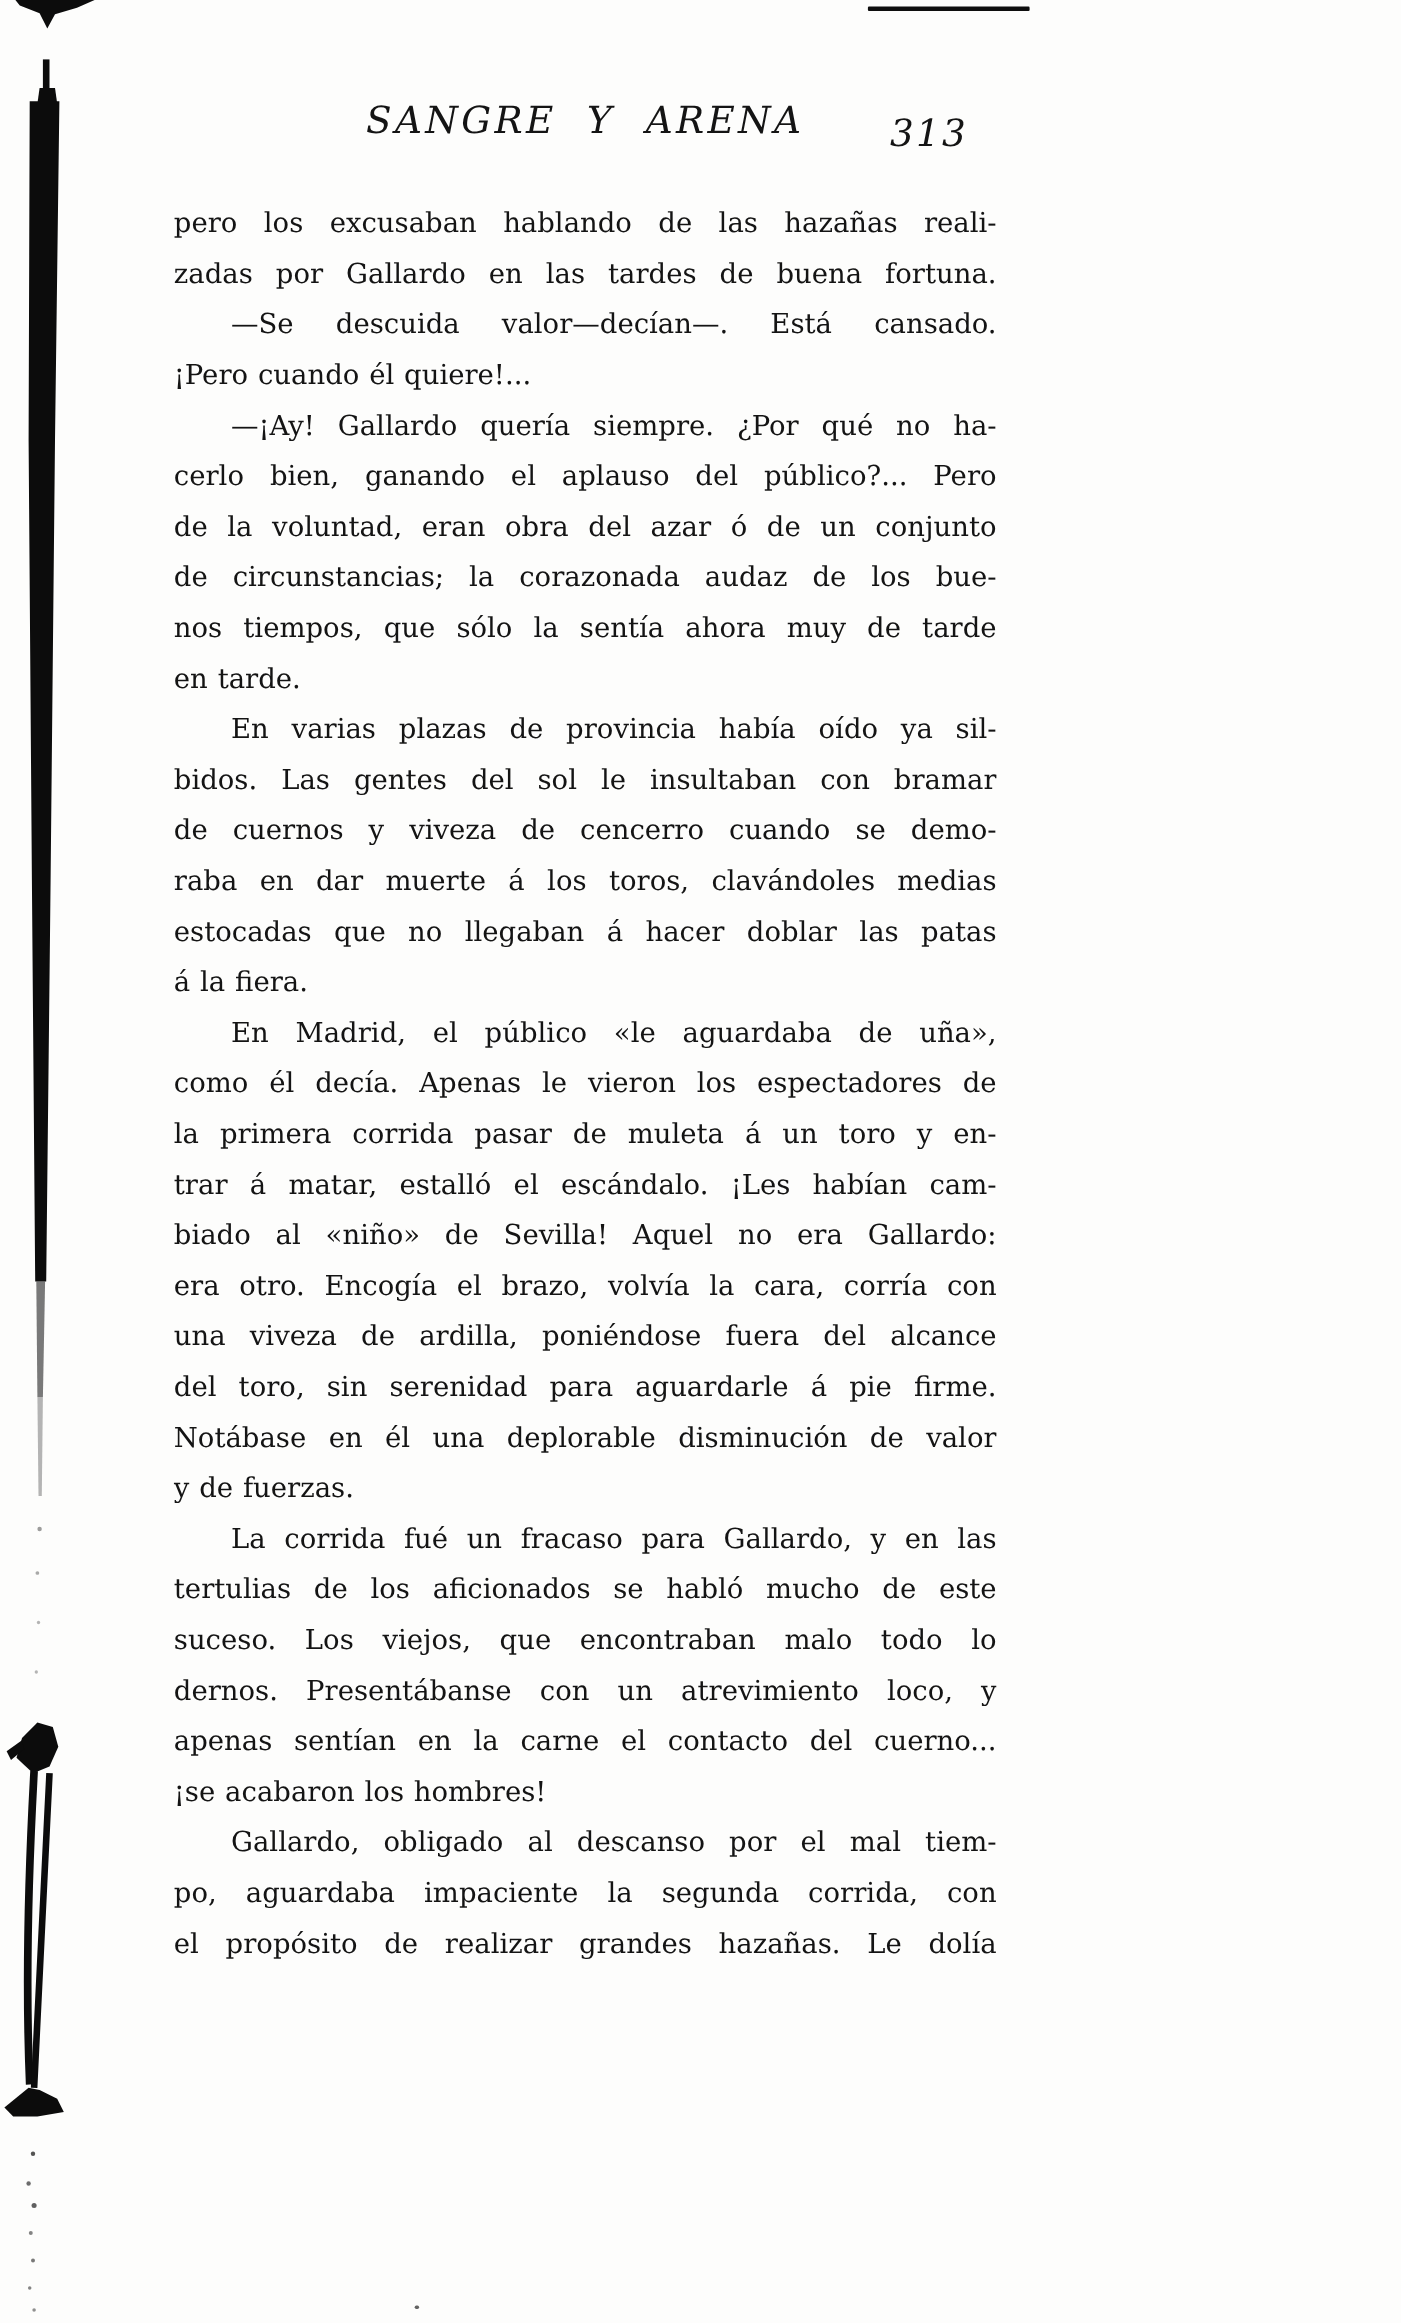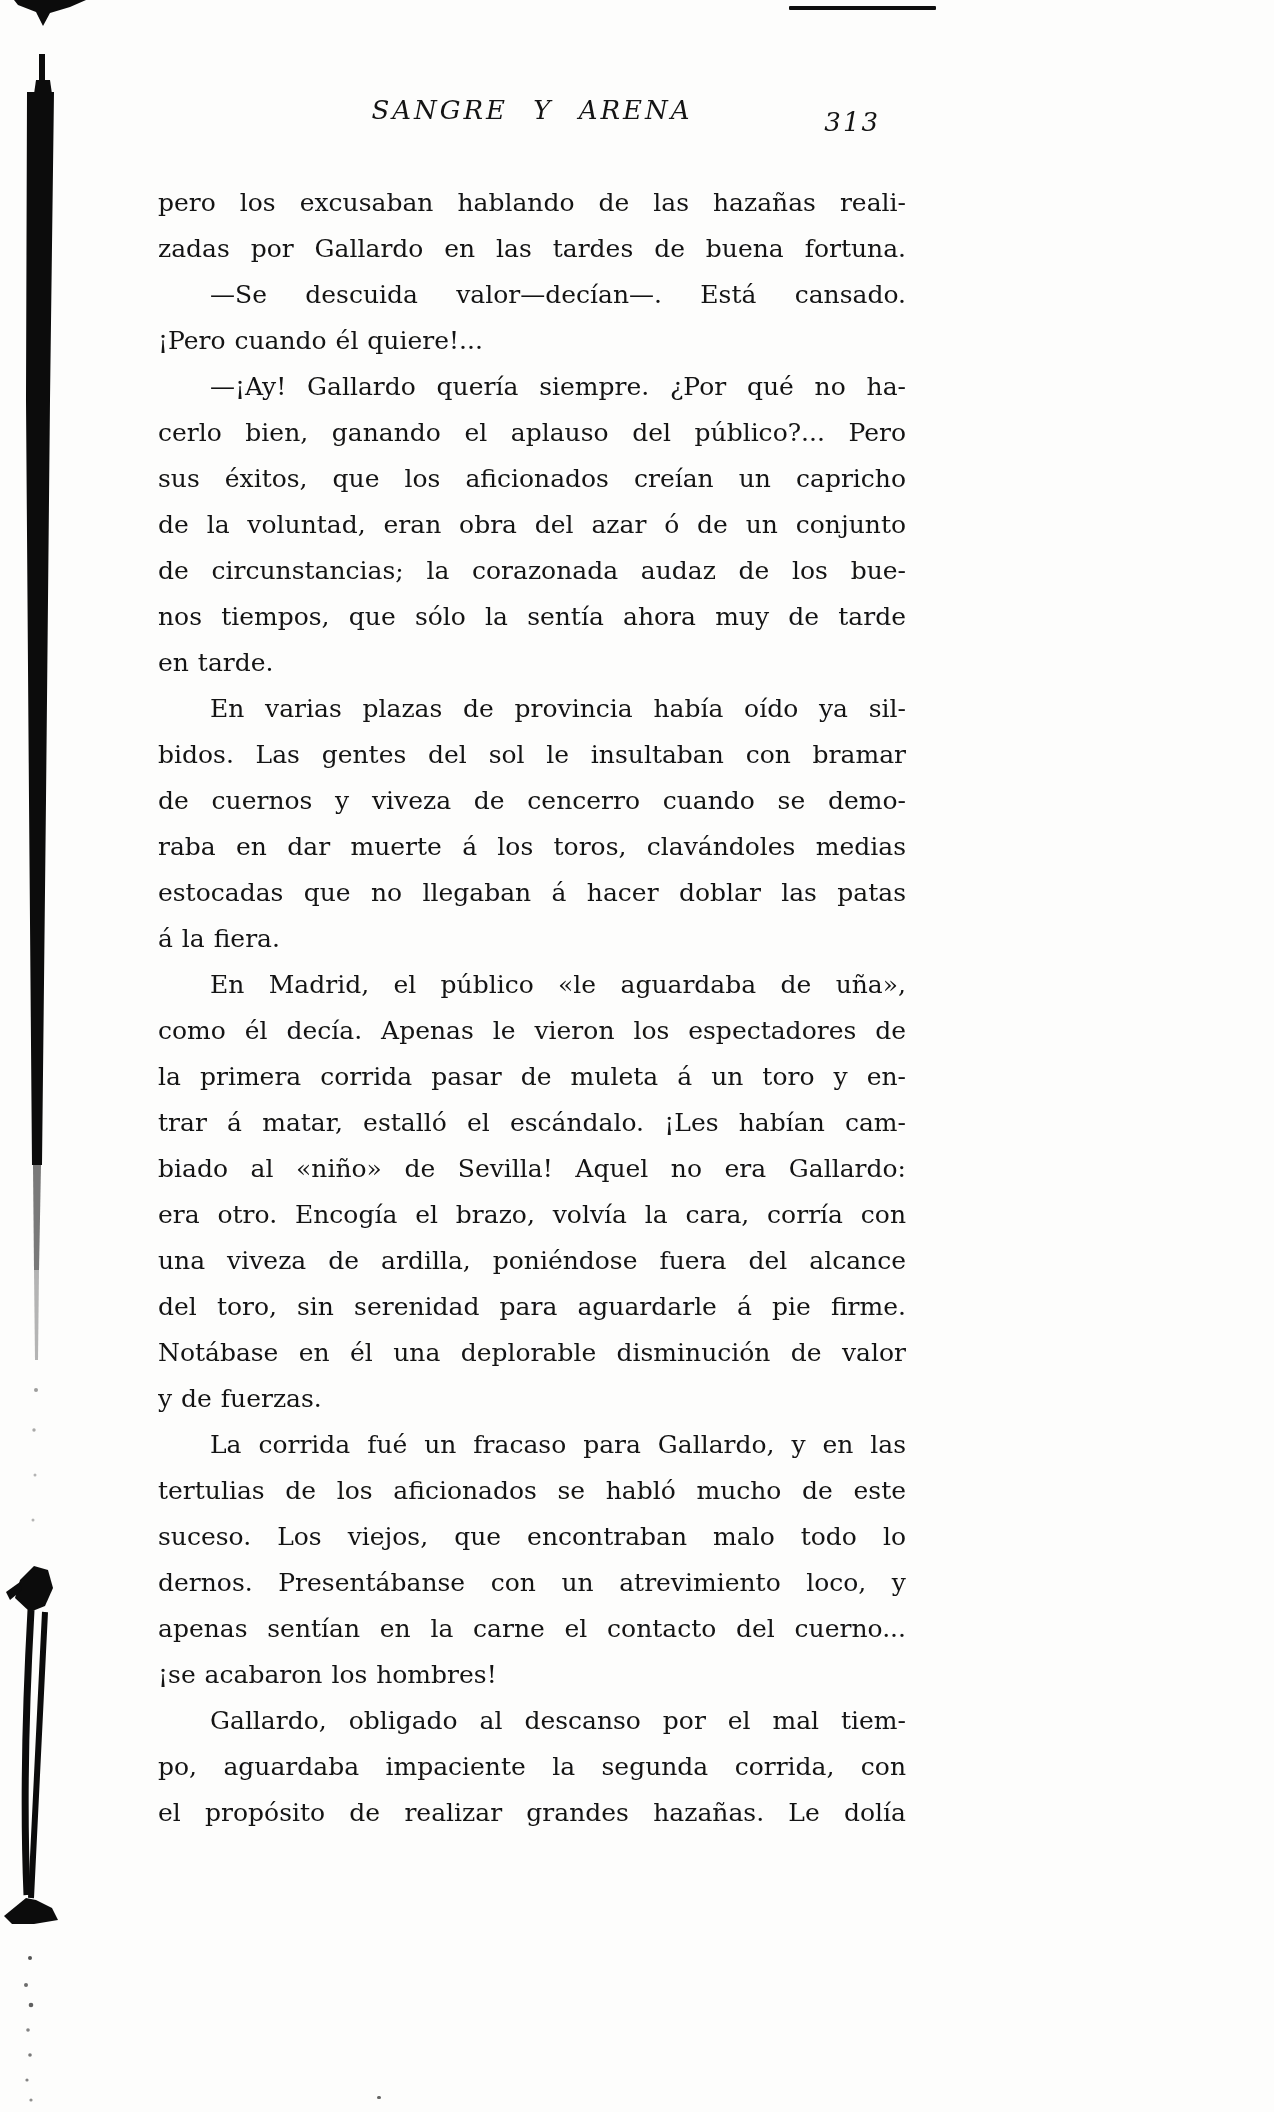--- a/index.html
+++ b/index.html
@@ -22,7 +22,7 @@
   }
   .page-header {
     position:relative; height:36px;
-    font-style:italic; font-size:26px; line-height:36px;
+    font-style:italic; font-size:34px; line-height:36px;
   }
   .running-title {
     position:absolute; left:0; right:0;

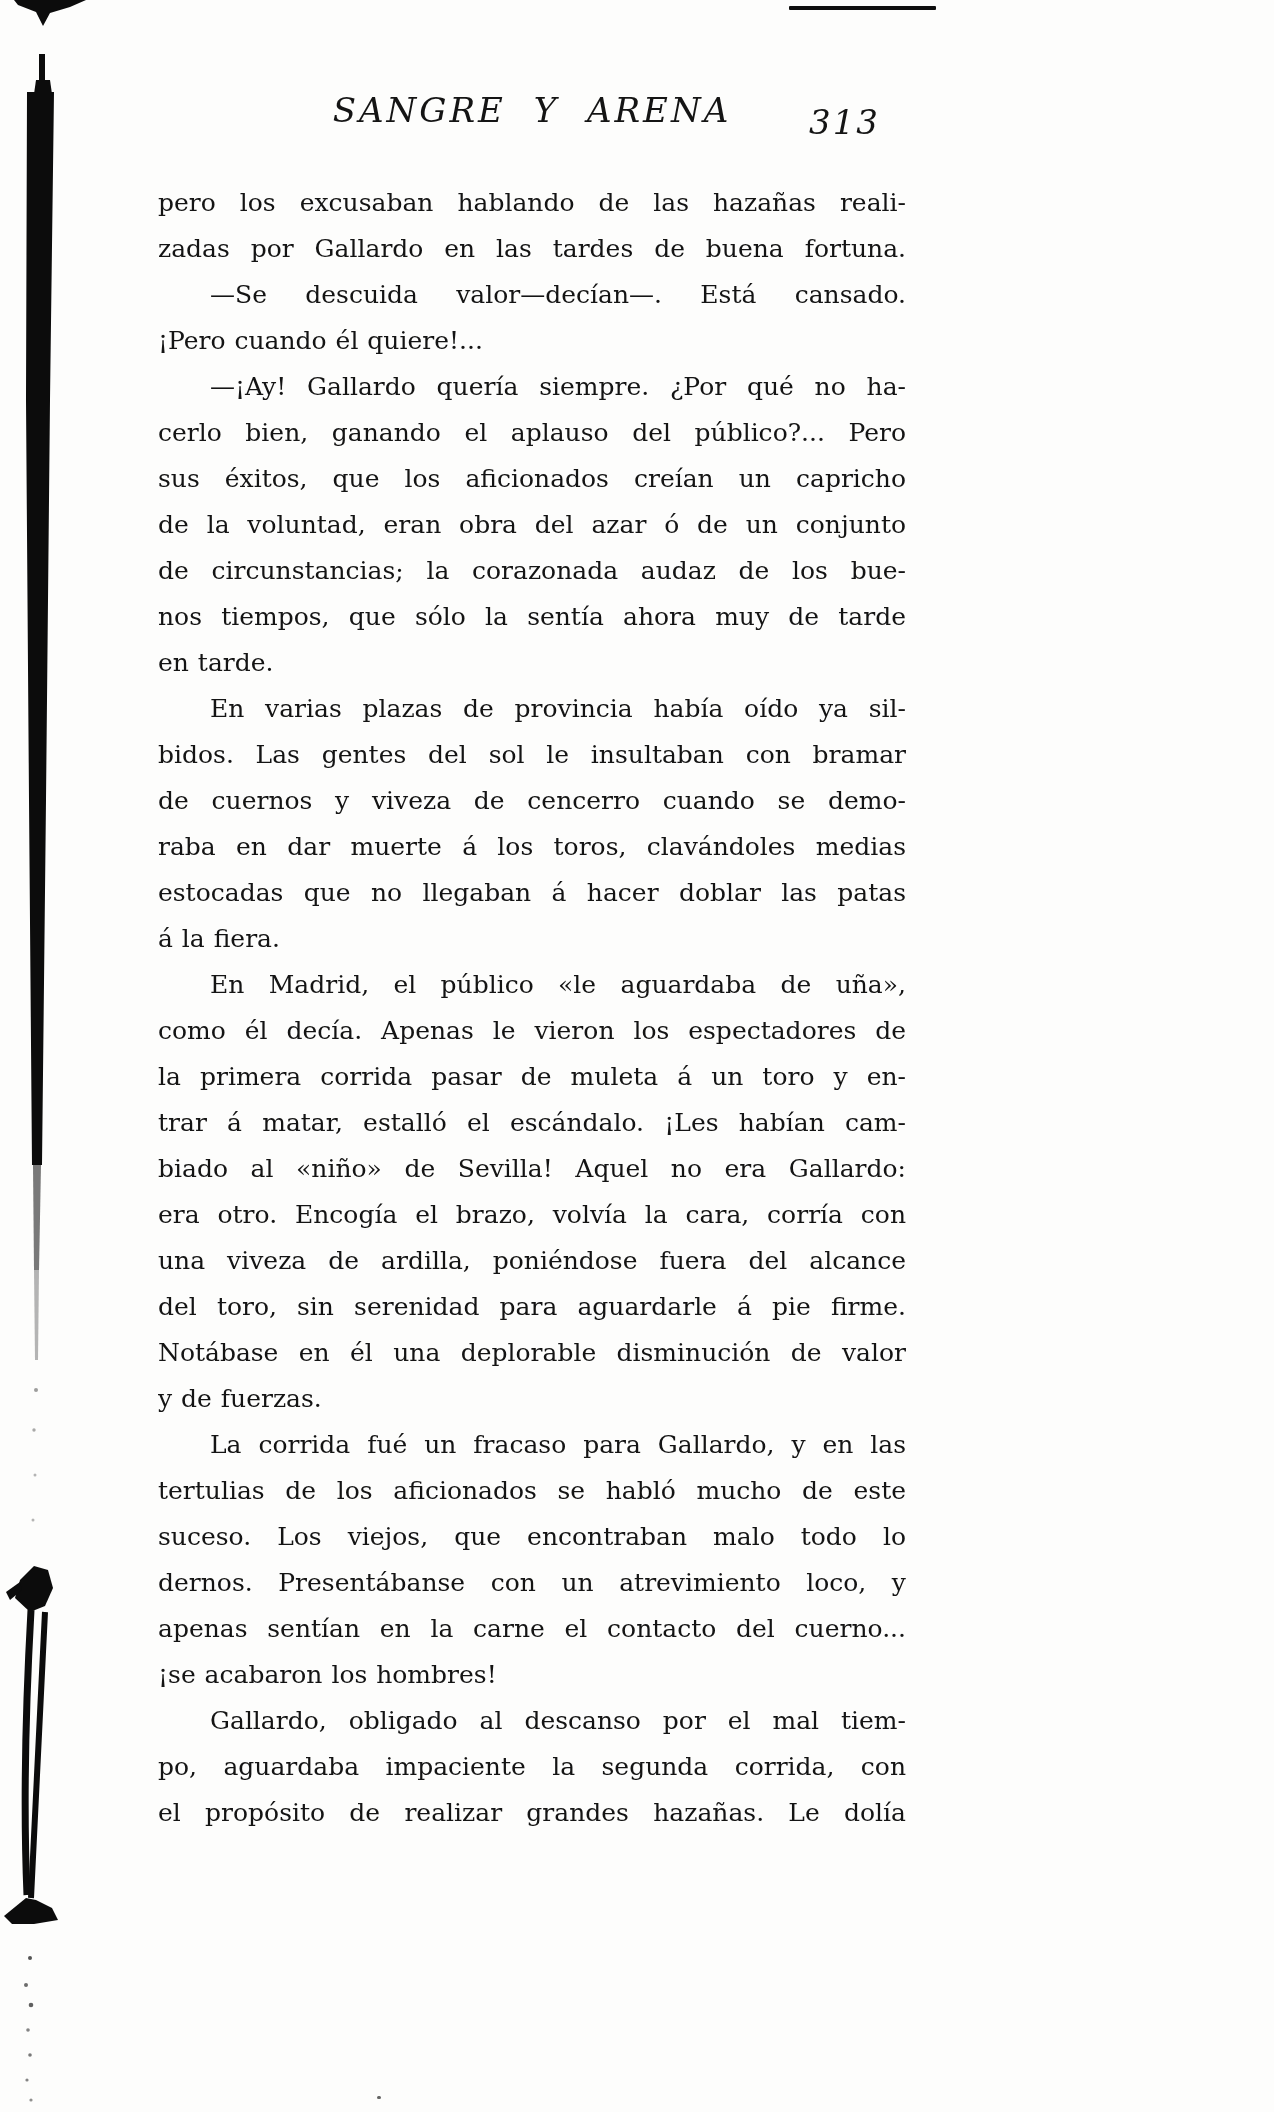--- a/index.html
+++ b/index.html
@@ -98,7 +98,6 @@
       <div class="ln">¡Pero cuando él quiere!...</div>
       <div class="ln j in">—¡Ay! Gallardo quería siempre. ¿Por qué no ha-</div>
       <div class="ln j">cerlo bien, ganando el aplauso del público?... Pero</div>
-      <div class="ln j">sus éxitos, que los aficionados creían un capricho</div>
       <div class="ln j">de la voluntad, eran obra del azar ó de un conjunto</div>
       <div class="ln j">de circunstancias; la corazonada audaz de los bue-</div>
       <div class="ln j">nos tiempos, que sólo la sentía ahora muy de tarde</div>

